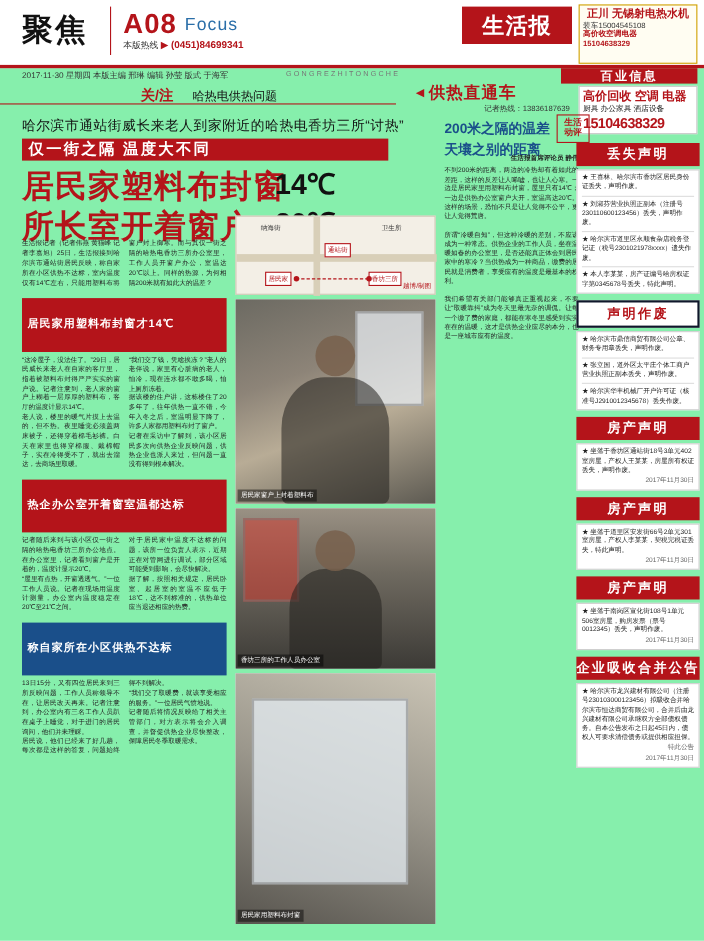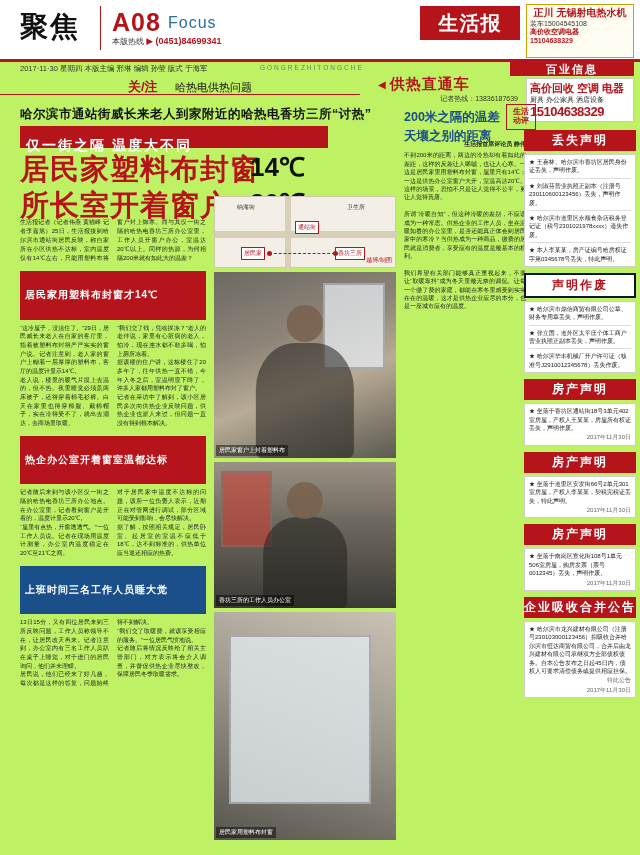--- a/index.html
+++ b/index.html
@@ -11,7 +11,7 @@
     color:#111;
     overflow:hidden;
   }
-  .page { position:relative; width:640px; height:855px; background:#bef264; }
+  .page { position:relative; width:640px; height:855px; background:#86efac; }
 
   
   .masthead {

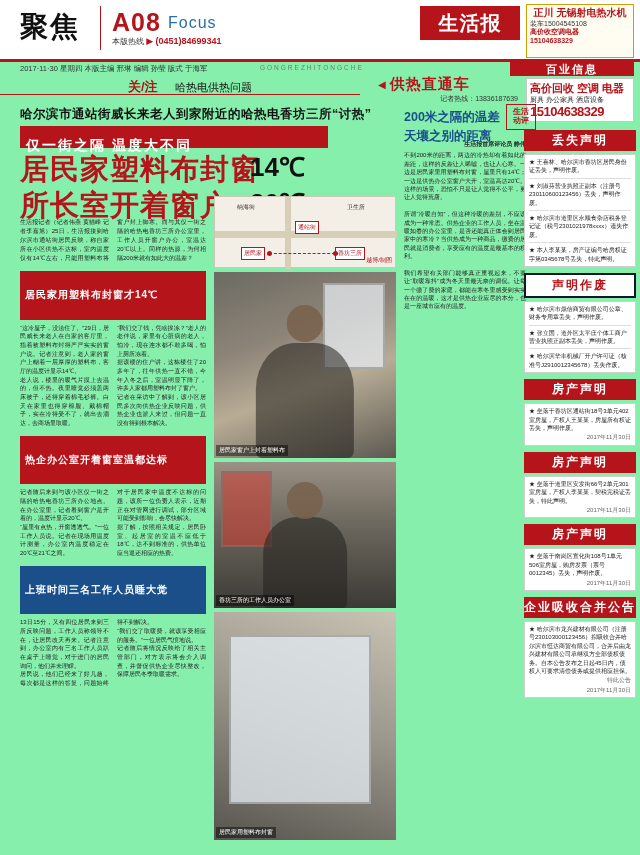--- a/index.html
+++ b/index.html
@@ -85,7 +85,7 @@
   
   .hl-kicker {
     position:absolute; left:20px; top:106px; width:380px;
-    font-size:12.5px; font-weight:bold; color:#111; letter-spacing:0.5px;
+    font-size:12.5px; font-weight:normal; color:#111; letter-spacing:0.5px;
   }
   .hl-sub {
     position:absolute; left:20px; top:126px; width:308px; height:20px;

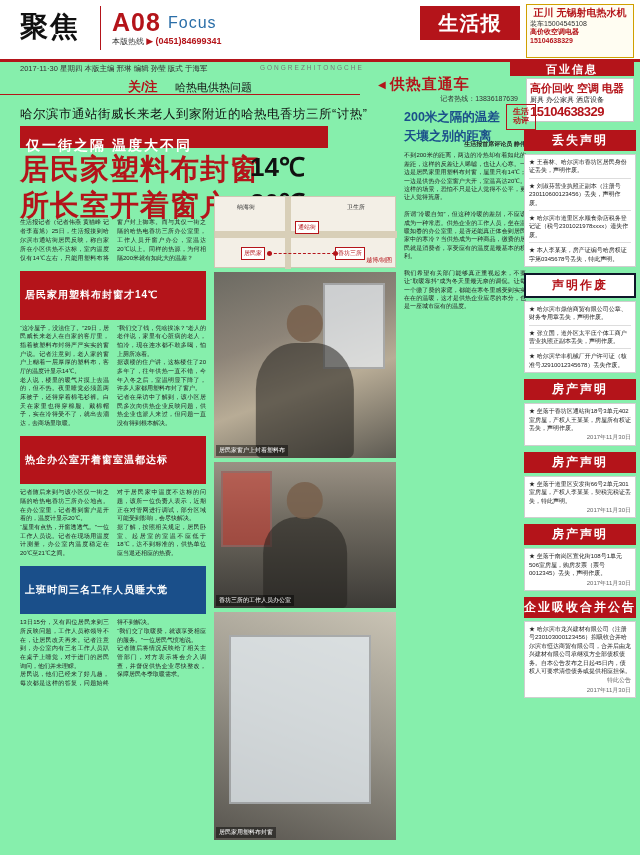--- a/index.html
+++ b/index.html
@@ -88,9 +88,9 @@
     font-size:12.5px; font-weight:normal; color:#111; letter-spacing:0.5px;
   }
   .hl-sub {
-    position:absolute; left:20px; top:126px; width:308px; height:20px;
+    position:absolute; left:20px; top:126px; width:333px; height:20px;
     background:#b4141a; color:#fff; font-size:14px; font-weight:bold;
-    padding:11px 6px; letter-spacing:2px;
+    padding:1px 6px; letter-spacing:2px;
   }
   .hl-main1 {
     position:absolute; left:20px; top:150px;

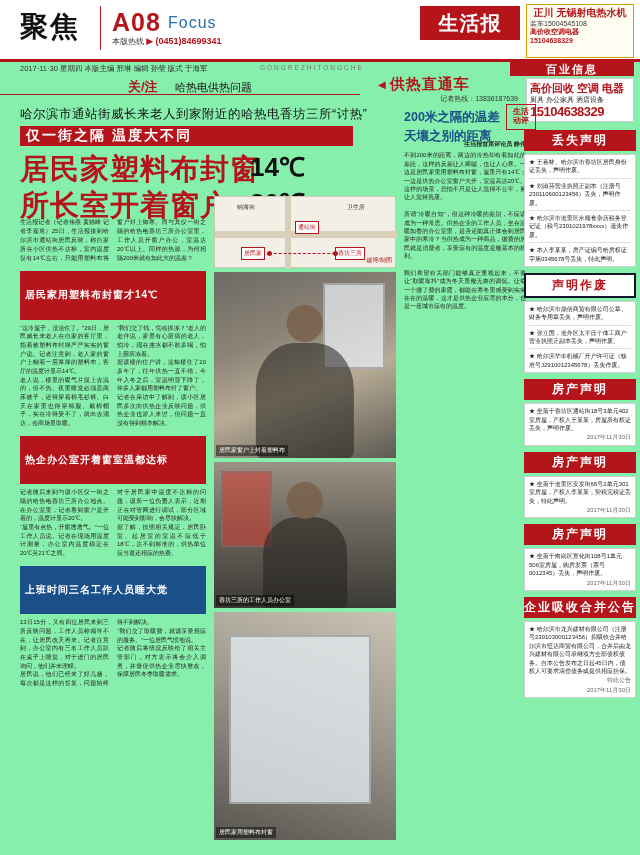--- a/index.html
+++ b/index.html
@@ -275,7 +275,7 @@
       <div>据了解，按照相关规定，居民卧室、起居室的室温不应低于18℃，达不到标准的，供热单位应当退还相应的热费。</div>
     </div>
 
-    <div class="subhead blue">上班时间三名工作人员睡大觉</div>
+    <div class="subhead blue">称自家所在小区供热不达标</div>
     <div class="twocol">
       <div>13日15分，又有四位居民来到三所反映问题，工作人员称领导不在，让居民改天再来。记者注意到，办公室内有三名工作人员趴在桌子上睡觉，对于进门的居民询问，他们并未理睬。</div>
       <div>居民说，他们已经来了好几趟，每次都是这样的答复，问题始终得不到解决。</div>

